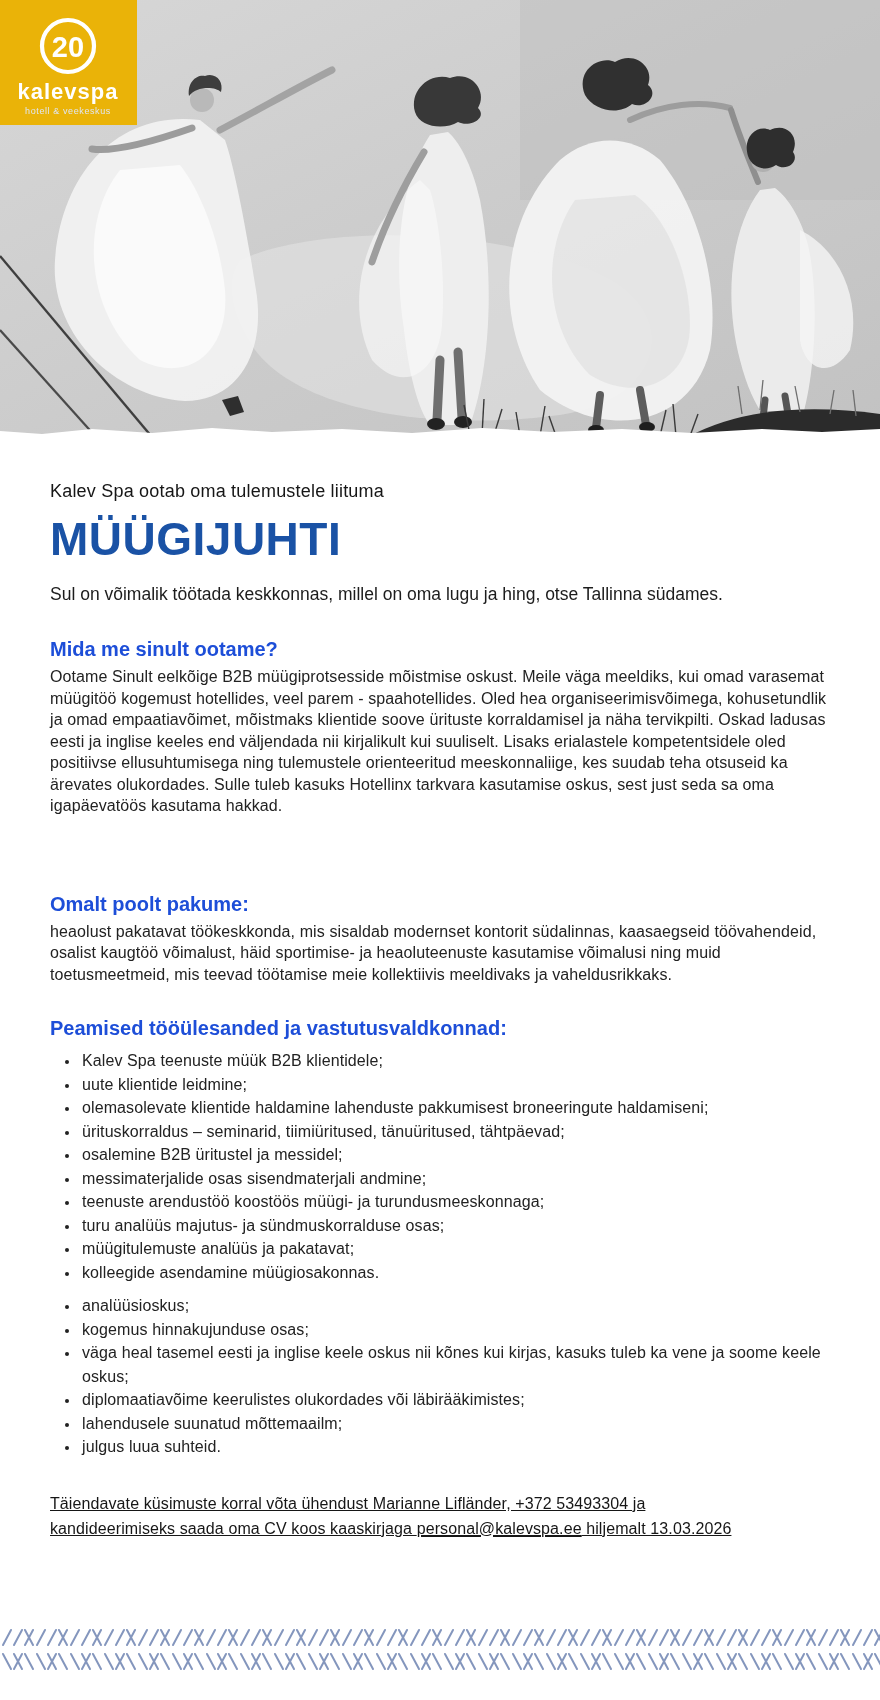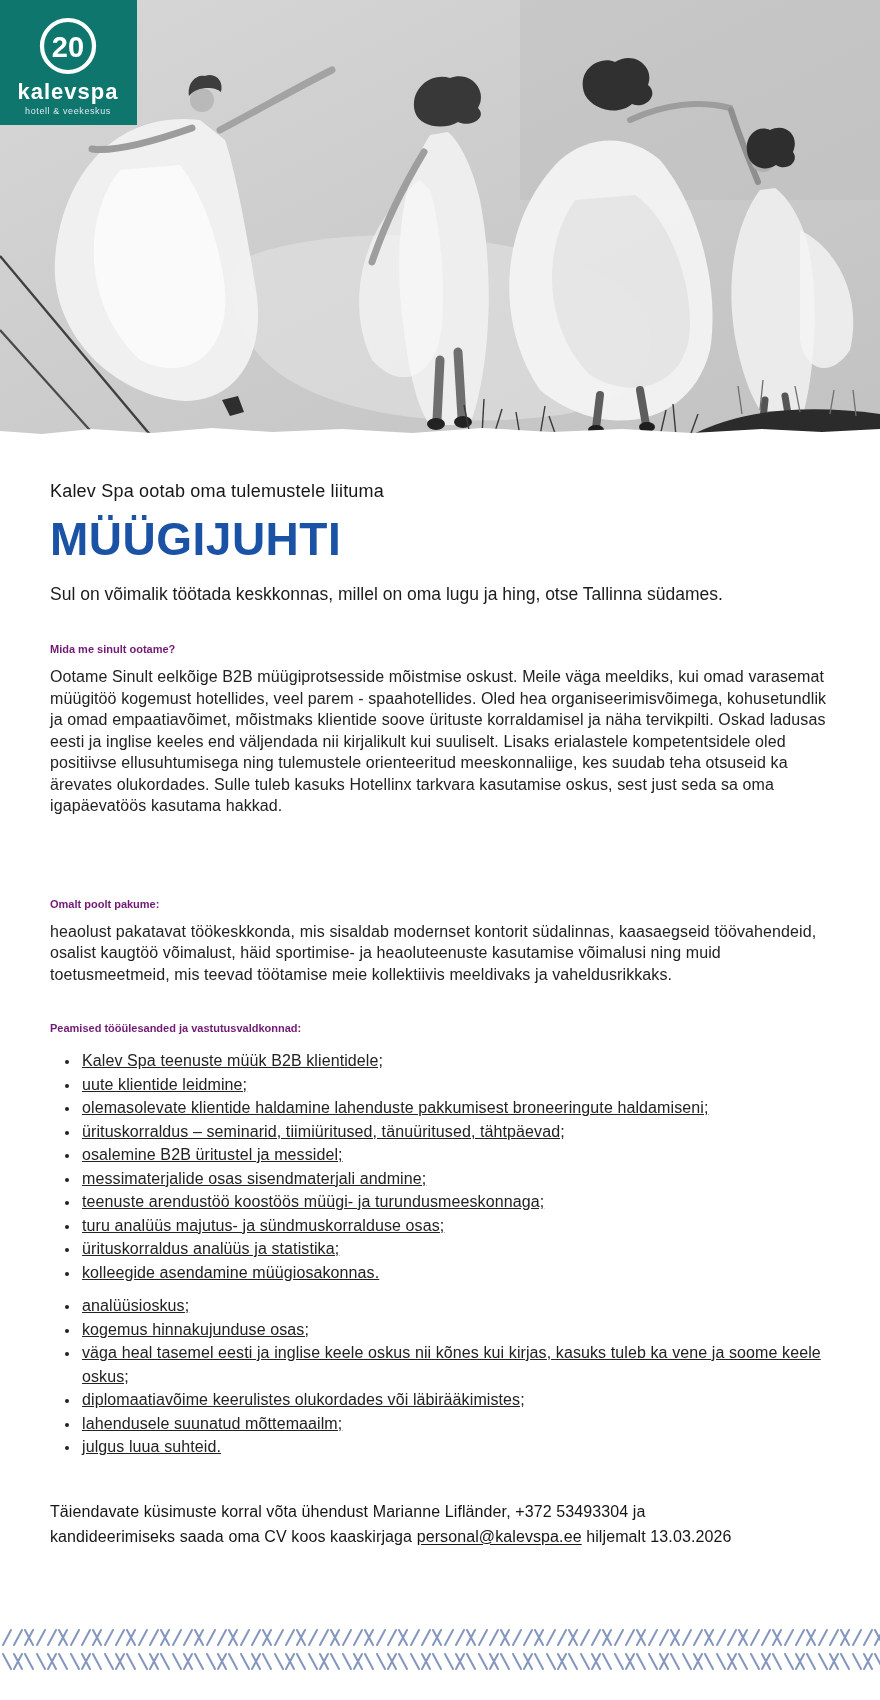--- a/index.html
+++ b/index.html
@@ -15,7 +15,7 @@
   
   .logo{
     position:absolute;top:0;left:0;width:137px;height:125px;
-    background:#0f766e;z-index:3;
+    background:#eab308;z-index:3;
   }
   .logo svg{display:block;width:137px;height:125px;}
   

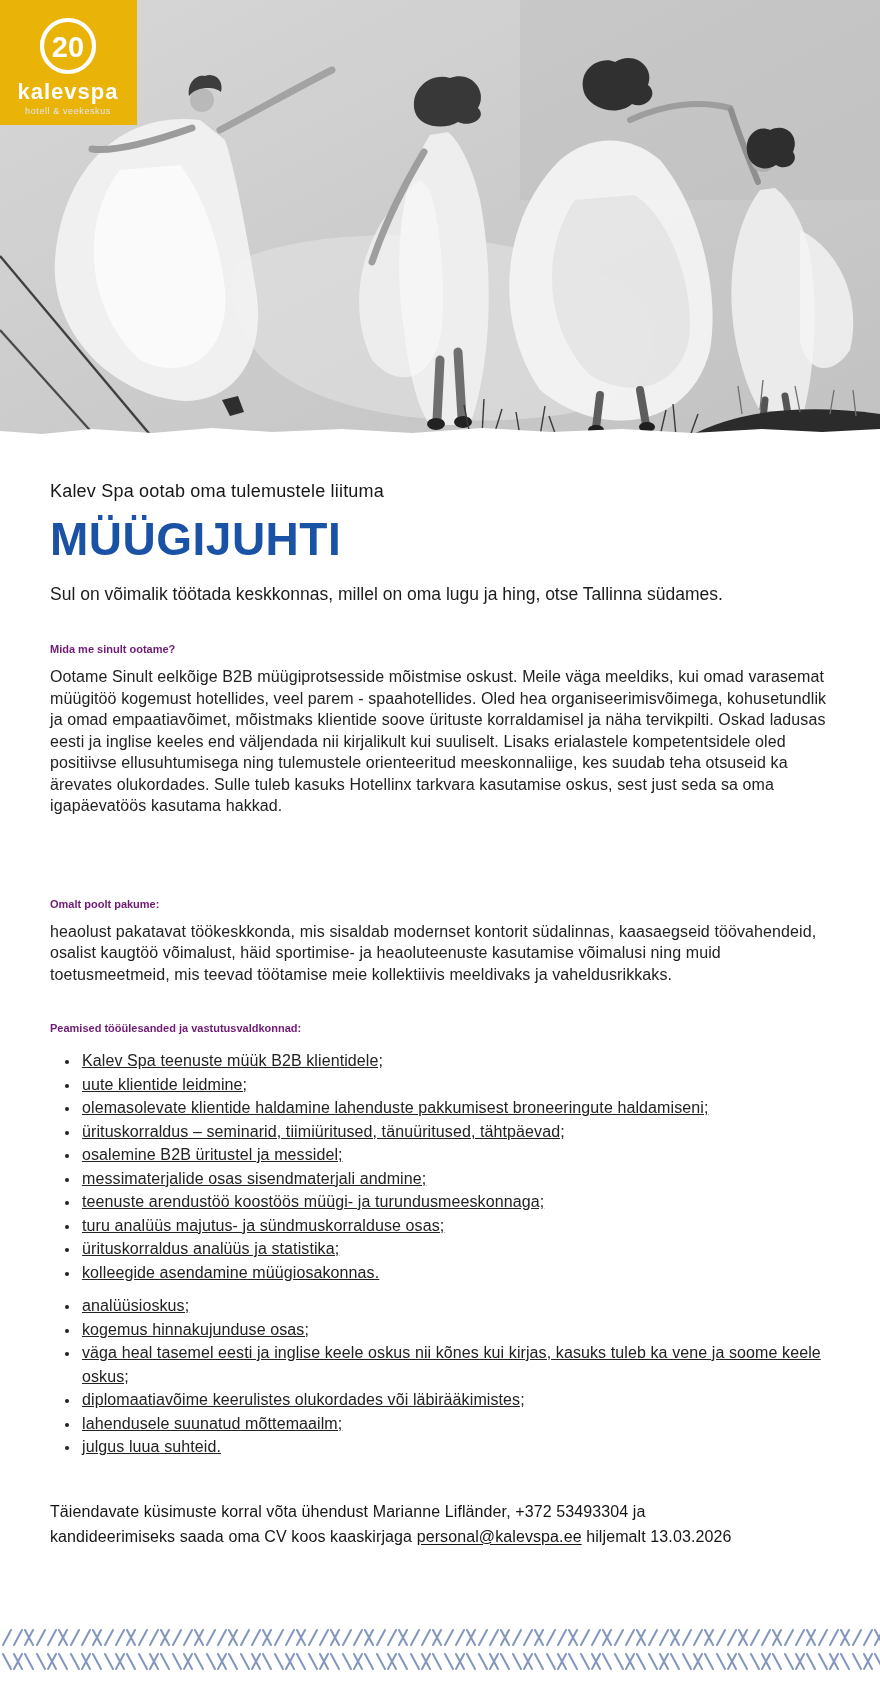--- a/index.html
+++ b/index.html
@@ -30,7 +30,7 @@
   }
   .lead{margin:16px 0 0 0;font-size:17.5px;line-height:24px;color:#1c1c1c;}
   .section-heading{
-    margin:32px 0 0 0;font-size:11px;line-height:22px;font-weight:700;color:#701a75;
+    margin:32px 0 0 0;font-size:20px;line-height:22px;font-weight:700;color:#1d4ed8;
   }
   .section-heading.gap-lg{margin-top:76px;}
   .section-heading.gap-md{}

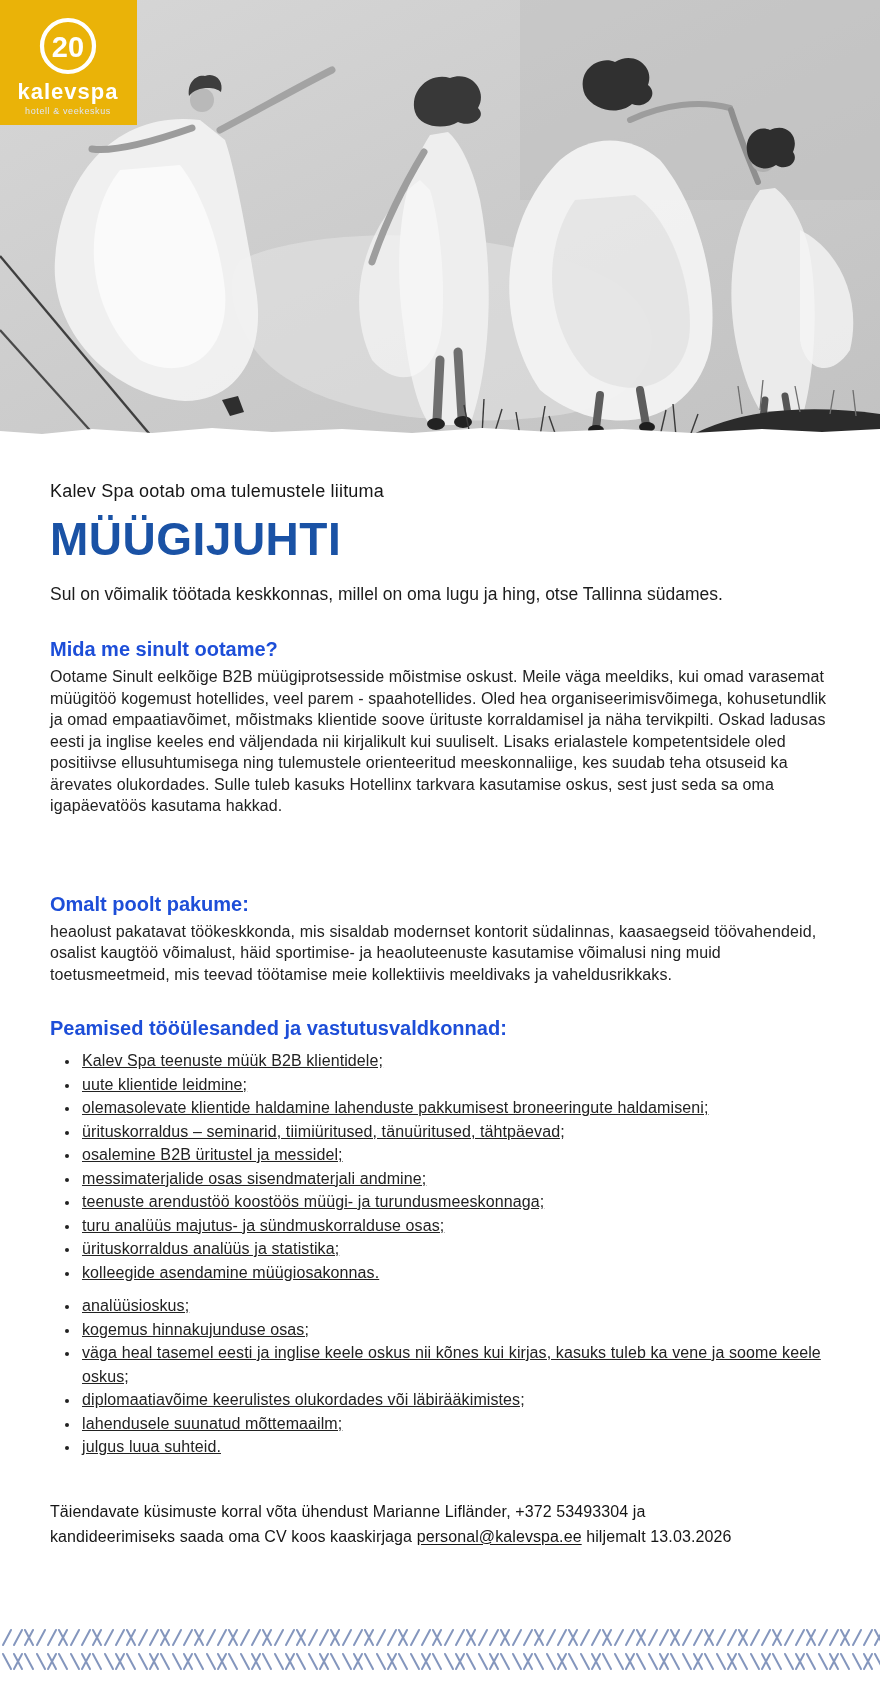--- a/index.html
+++ b/index.html
@@ -40,7 +40,7 @@
   }
   ul.bullet-list{
     margin:10px 0 0 0;padding:0 0 0 30px;font-size:16px;line-height:23.5px;
-    color:#222;letter-spacing:.1px;text-decoration:underline;
+    color:#222;letter-spacing:.1px;
   }
   ul.bullet-list li{padding-left:2px;}
   ul.bullet-list li::marker{font-size:13px;color:#222;}

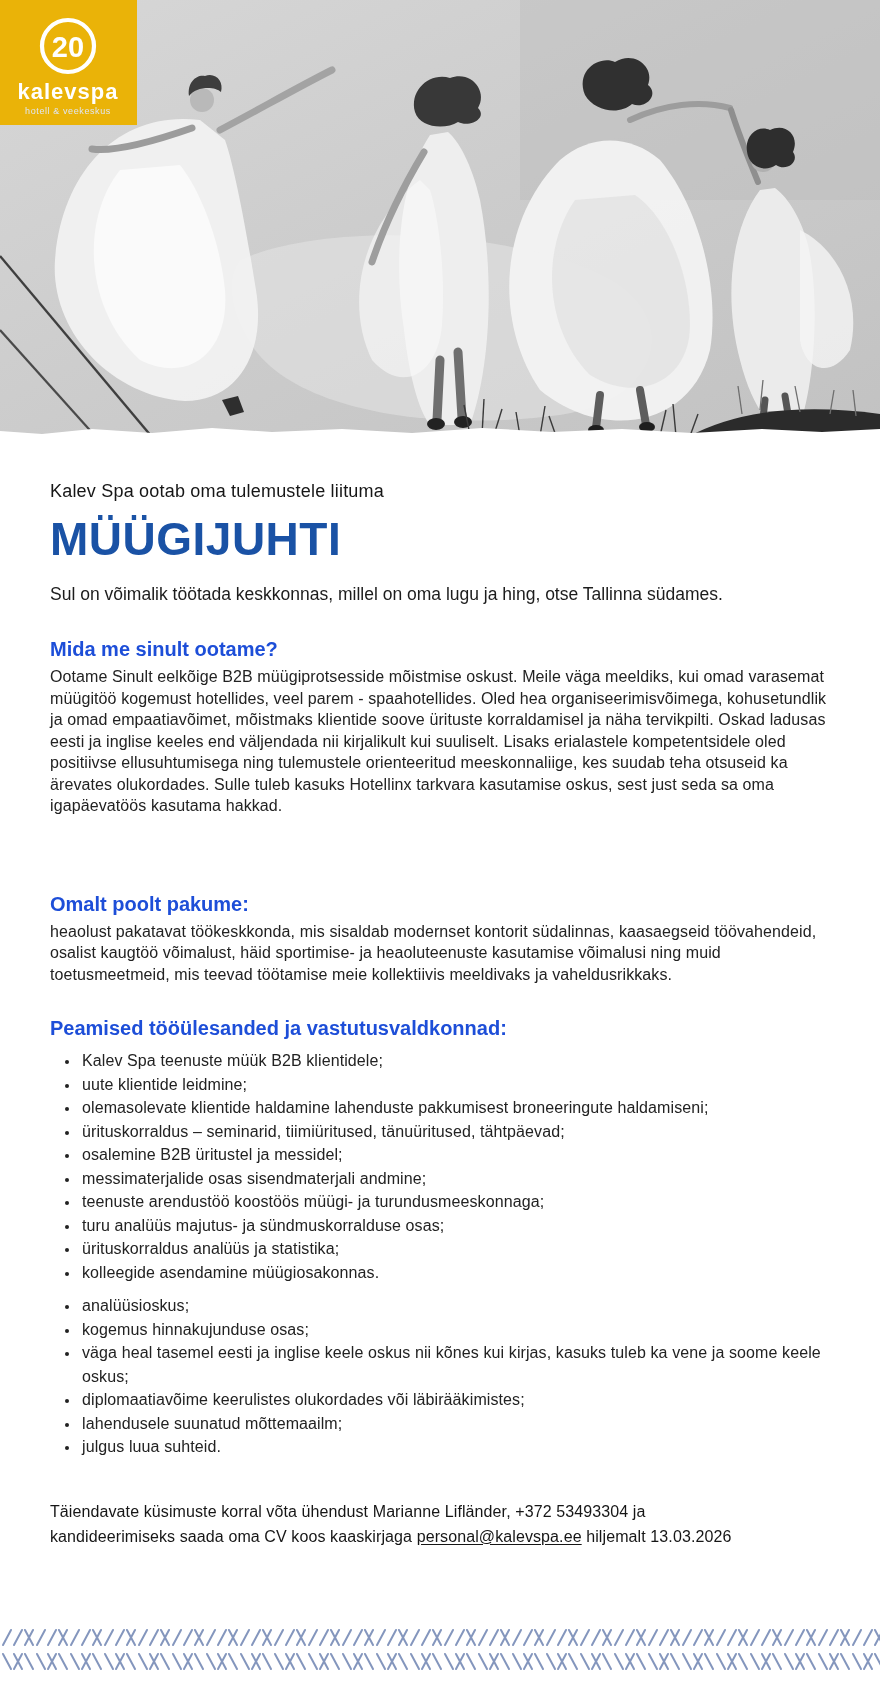--- a/index.html
+++ b/index.html
@@ -176,7 +176,7 @@
           <li>messimaterjalide osas sisendmaterjali andmine;</li>
           <li>teenuste arendustöö koostöös müügi- ja turundusmeeskonnaga;</li>
           <li>turu analüüs majutus- ja sündmuskorralduse osas;</li>
-          <li>ürituskorraldus analüüs ja statistika;</li>
+          <li>müügitulemuste analüüs ja pakatavat;</li>
           <li>kolleegide asendamine müügiosakonnas.</li>
         </ul>
         <ul class="bullet-list">

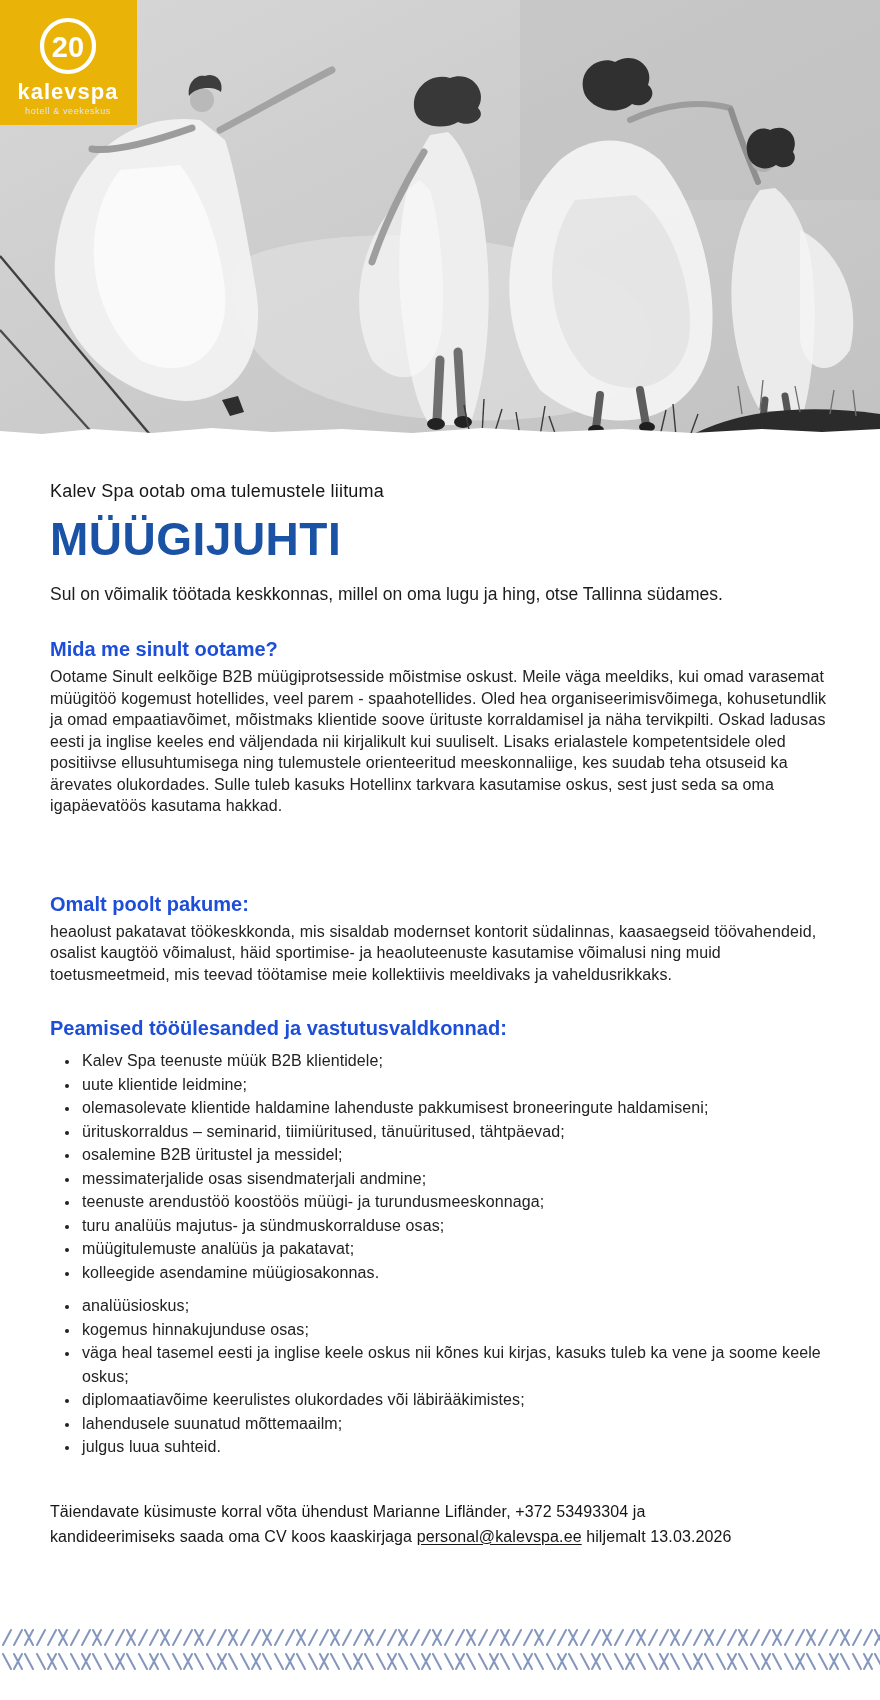--- a/index.html
+++ b/index.html
@@ -45,8 +45,8 @@
   ul.bullet-list li{padding-left:2px;}
   ul.bullet-list li::marker{font-size:13px;color:#222;}
   .footer-note{
-    margin:40px 0 0 0;font-size:16px;line-height:25px;color:#161616;
-    max-width:700px;letter-spacing:.1px;
+    margin:32px 0 0 0;font-size:16px;line-height:25px;color:#161616;
+    max-width:700px;letter-spacing:.1px;text-decoration:underline;
   }
   .email-link{color:#161616;text-decoration:underline;text-underline-offset:2px;cursor:pointer;}
   

